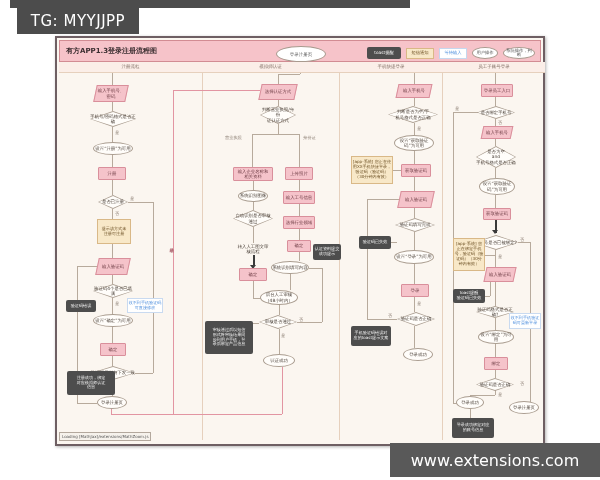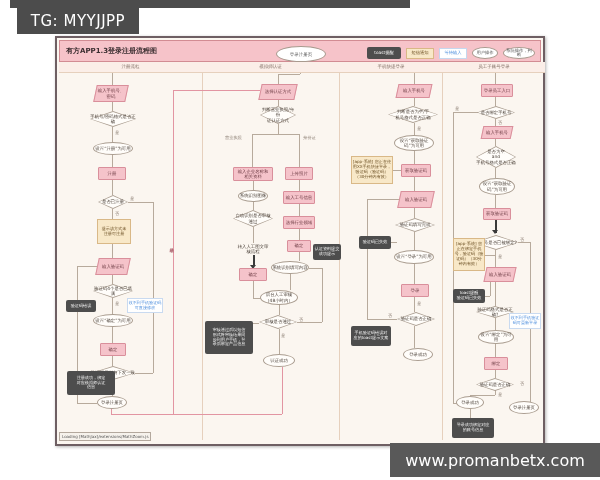--- a/index.html
+++ b/index.html
@@ -457,6 +457,6 @@
   <div class="statusbar">Loading [MathJax]/extensions/MathZoom.js</div>
 </div>
 
-<div class="wm-bottom">www.promanbetx.com</div>
+<div class="wm-bottom">www.extensions.com</div>
 
 </body></html>

